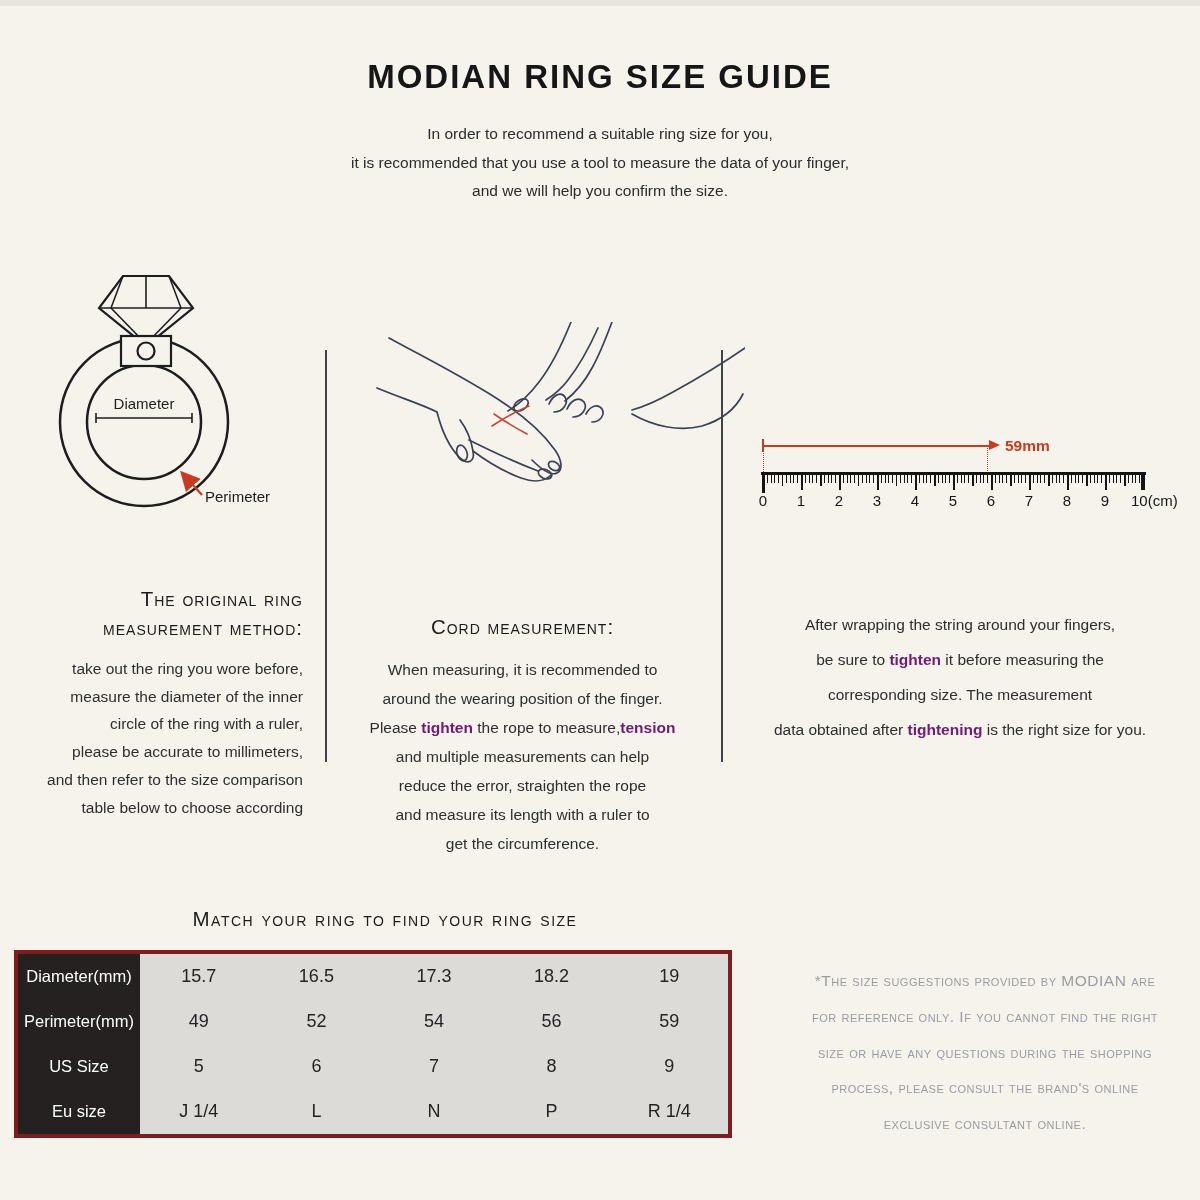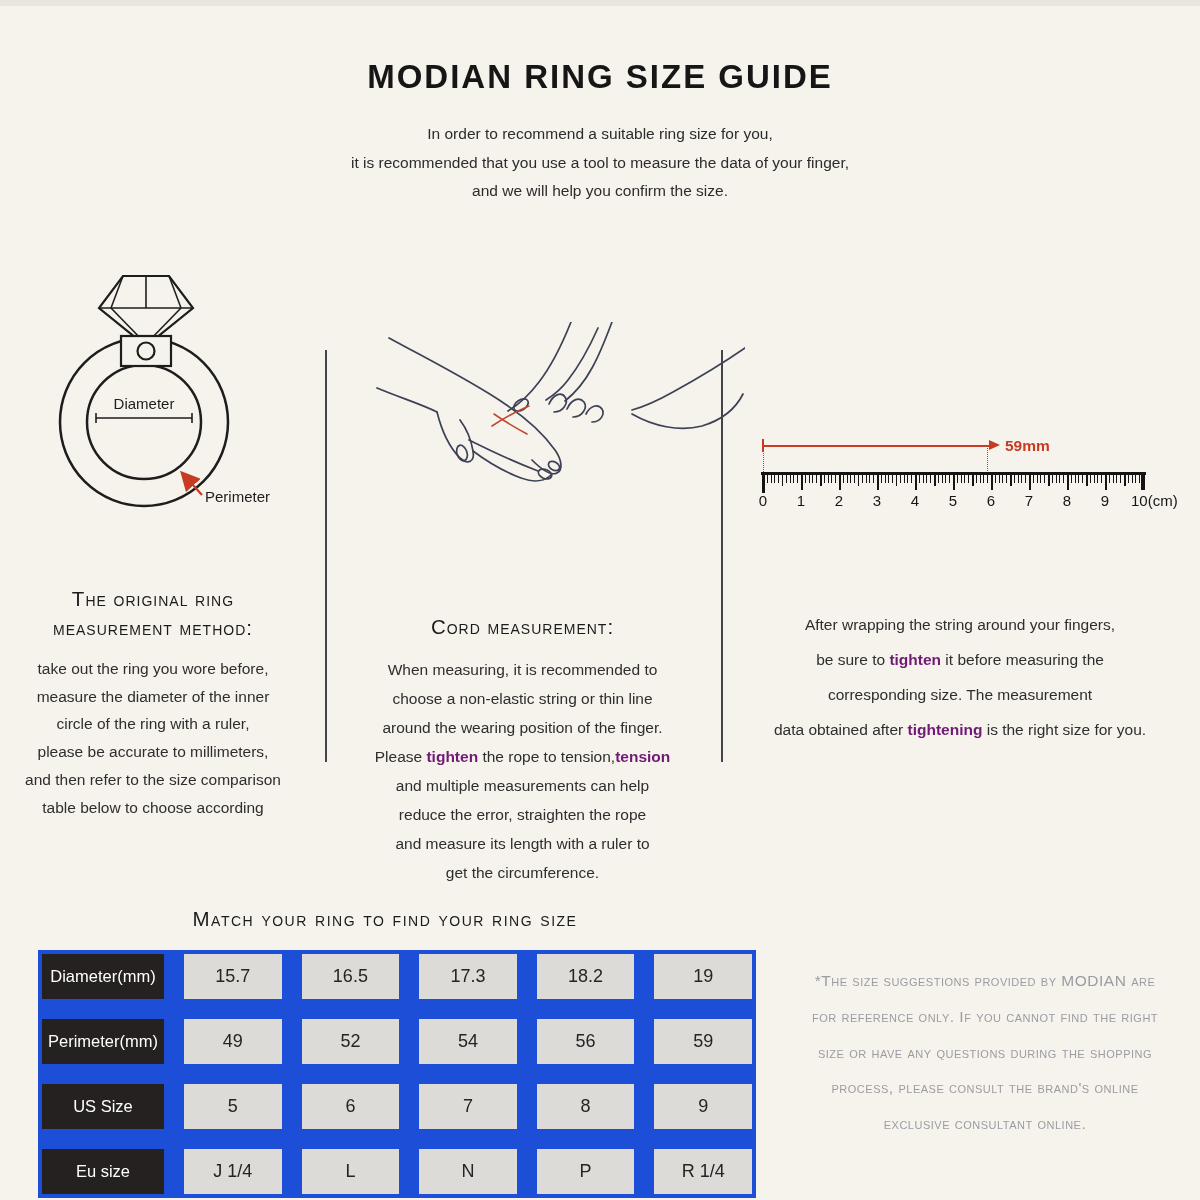--- a/index.html
+++ b/index.html
@@ -18,7 +18,7 @@
   .col{text-align:center;}
   .col .line{white-space:nowrap;}
   .sc-head{font-variant:small-caps;font-size:20.5px;letter-spacing:1px;color:#1b1b1b;line-height:29px;}
-  .col-left{left:3px;top:578px;width:300px;}
+  .col-left{left:3px;top:578px;width:300px;text-align:right;}
   .col-left .body{margin-top:13px;font-size:15.5px;line-height:27.7px;color:#2e2e2e;}
   .col-mid{left:335px;top:606px;width:375px;}
   .col-mid .sc-head{line-height:29px;}

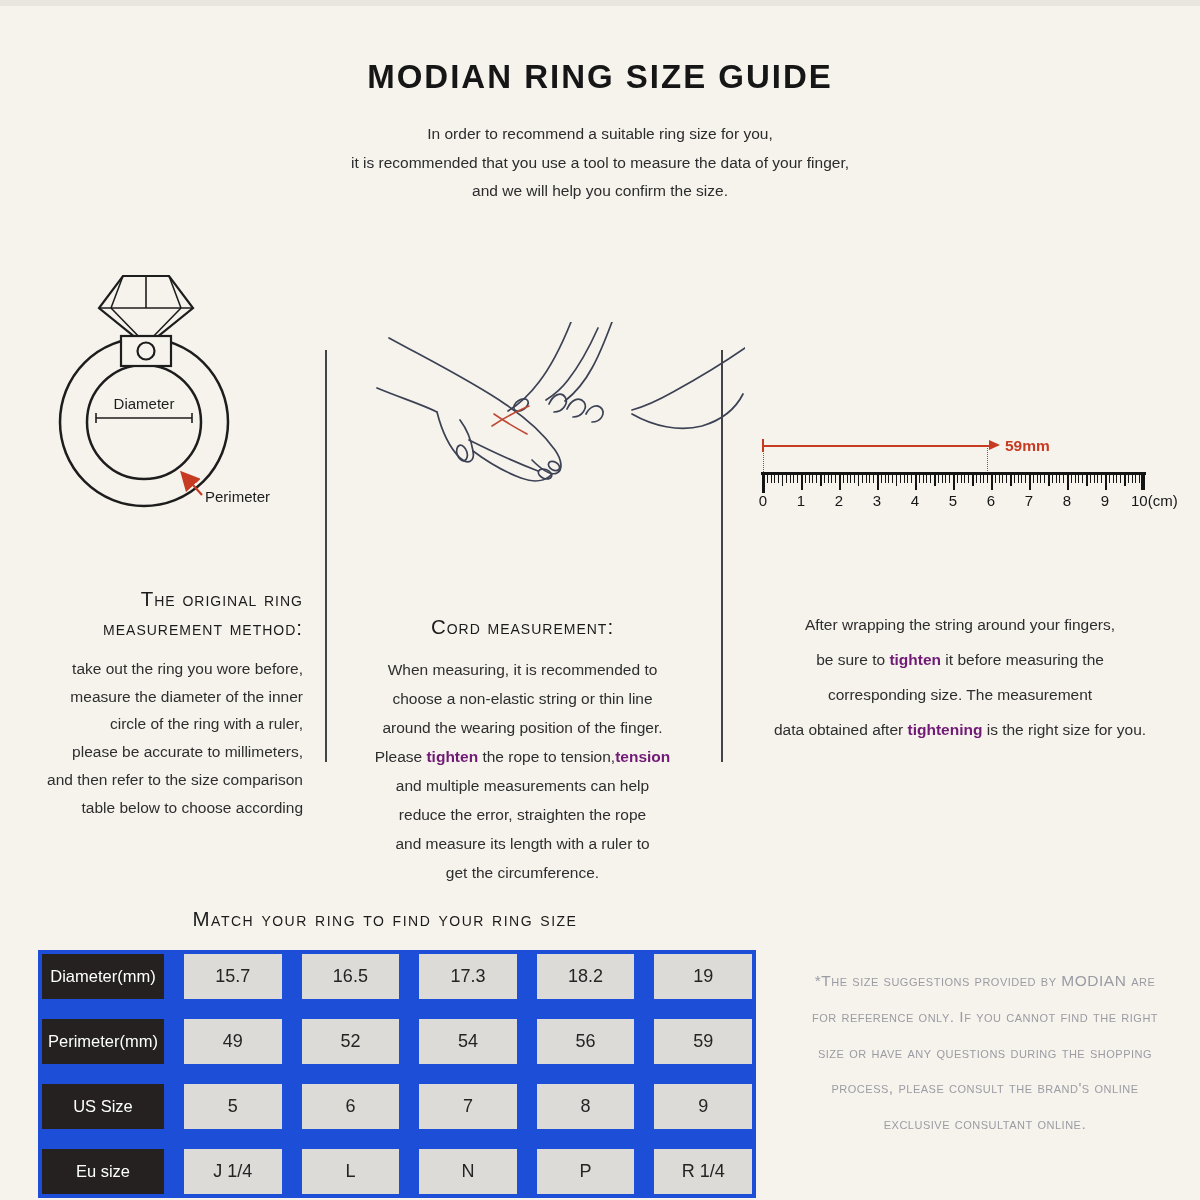--- a/index.html
+++ b/index.html
@@ -186,7 +186,6 @@
     <div class="sc-head line">Cord measurement:</div>
     <div class="body">
       <div class="line"><span>When measuring, it is recommended to</span></div>
-      <div class="line"><span>choose a non-elastic string or thin line</span></div>
       <div class="line"><span>around the wearing position of the finger.</span></div>
       <div class="line"><span>Please </span><span class="red">tighten</span><span> the rope to tension,</span><span class="red">tension</span></div>
       <div class="line"><span>and multiple measurements can help</span></div>

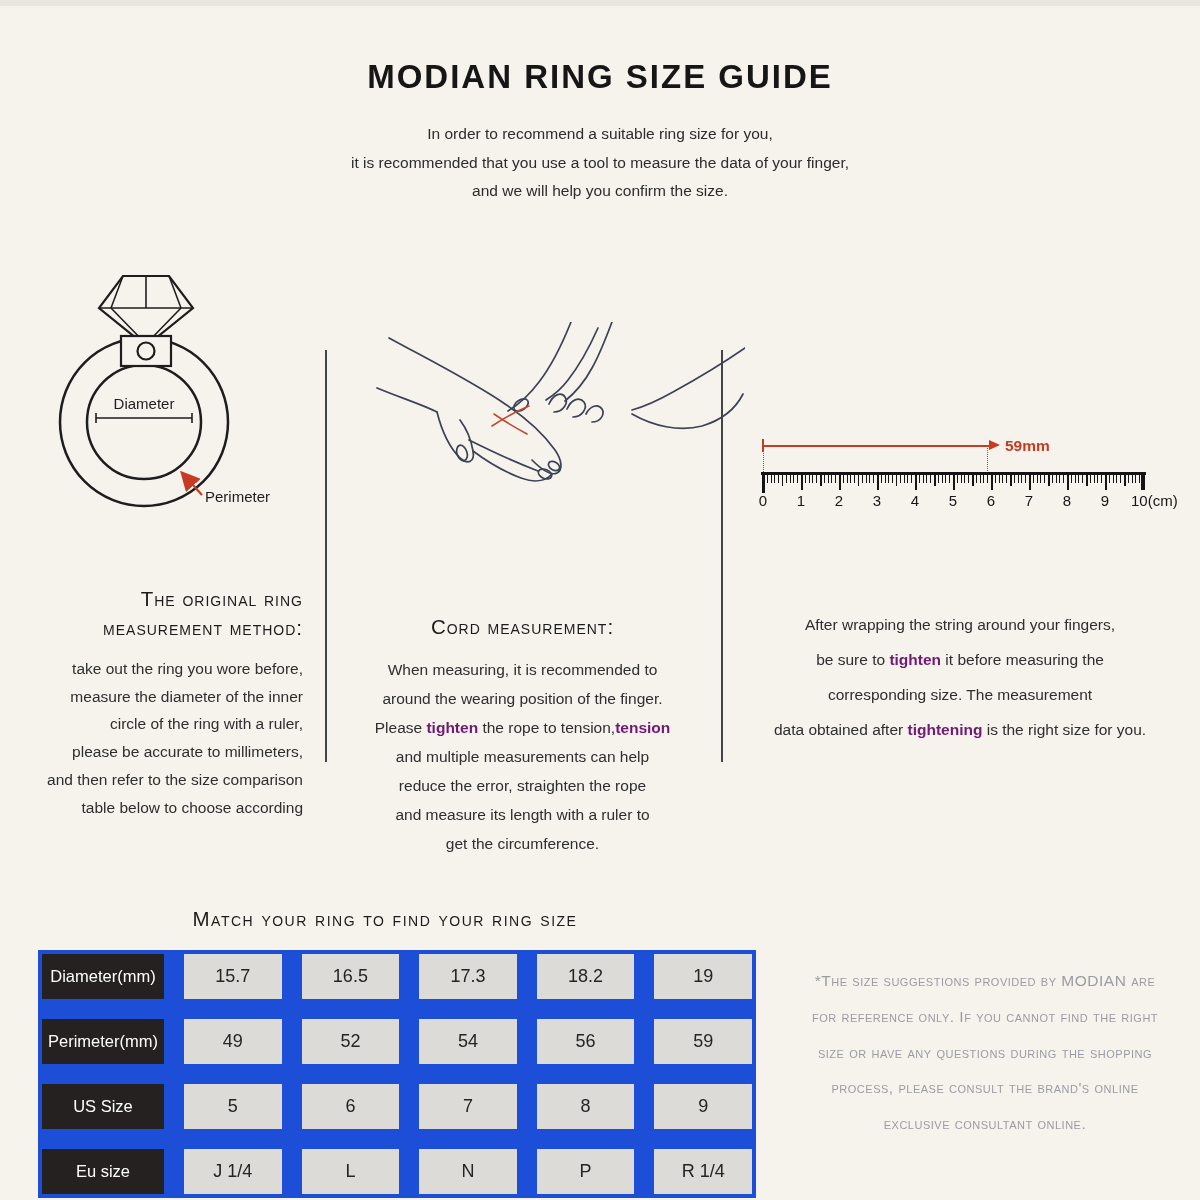--- a/index.html
+++ b/index.html
@@ -187,7 +187,7 @@
     <div class="body">
       <div class="line"><span>When measuring, it is recommended to</span></div>
       <div class="line"><span>around the wearing position of the finger.</span></div>
-      <div class="line"><span>Please </span><span class="red">tighten</span><span> the rope to tension,</span><span class="red">tension</span></div>
+      <div class="line"><span>Please </span><span class="red">tighten</span><span> the rope to measure,</span><span class="red">tension</span></div>
       <div class="line"><span>and multiple measurements can help</span></div>
       <div class="line"><span>reduce the error, straighten the rope</span></div>
       <div class="line"><span>and measure its length with a ruler to</span></div>

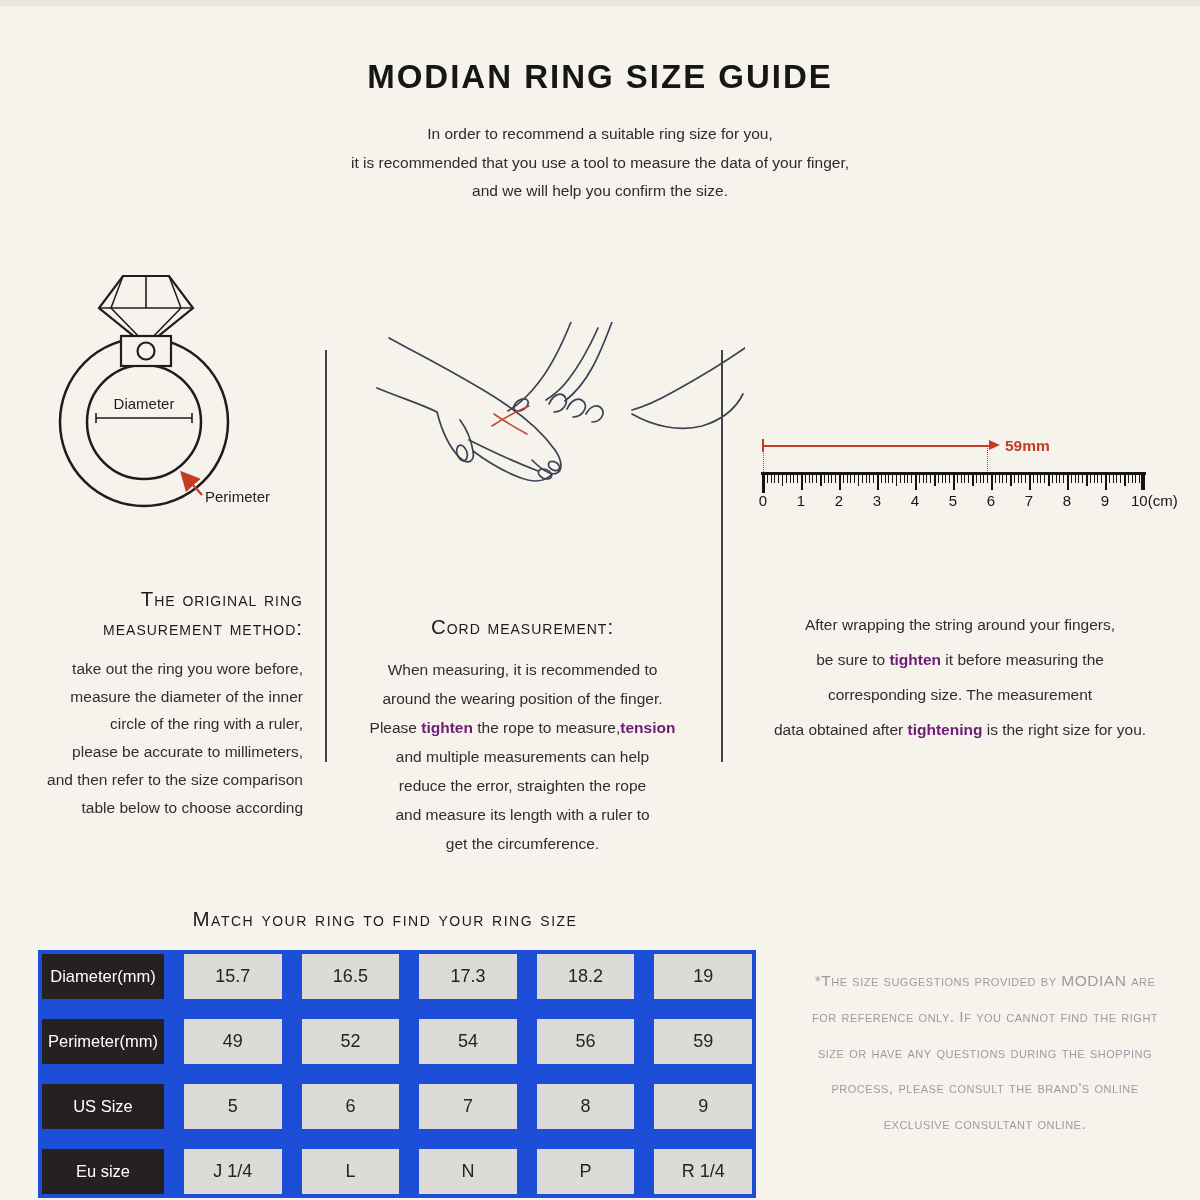--- a/index.html
+++ b/index.html
@@ -51,8 +51,8 @@
   .match-heading{left:30px;top:901px;width:710px;text-align:center;font-variant:small-caps;
                  font-size:20.5px;letter-spacing:1.5px;color:#1b1b1b;}
 
-  .size-table{left:38px;top:944px;width:718px;box-sizing:border-box;padding:4px;background:#1d4ed8;
-              display:grid;grid-template-columns:122px repeat(5,1fr);grid-auto-rows:45px;gap:20px;}
+  .size-table{left:14px;top:944px;width:718px;box-sizing:border-box;padding:4px;background:#7f1d1d;
+              display:grid;grid-template-columns:122px repeat(5,1fr);grid-auto-rows:45px;gap:0;}
   .th{background:#242120;color:#ffffff;display:flex;align-items:center;justify-content:center;
       font-size:16.5px;}
   .td{background:#dcdbd8;color:#242424;display:flex;align-items:center;justify-content:center;

